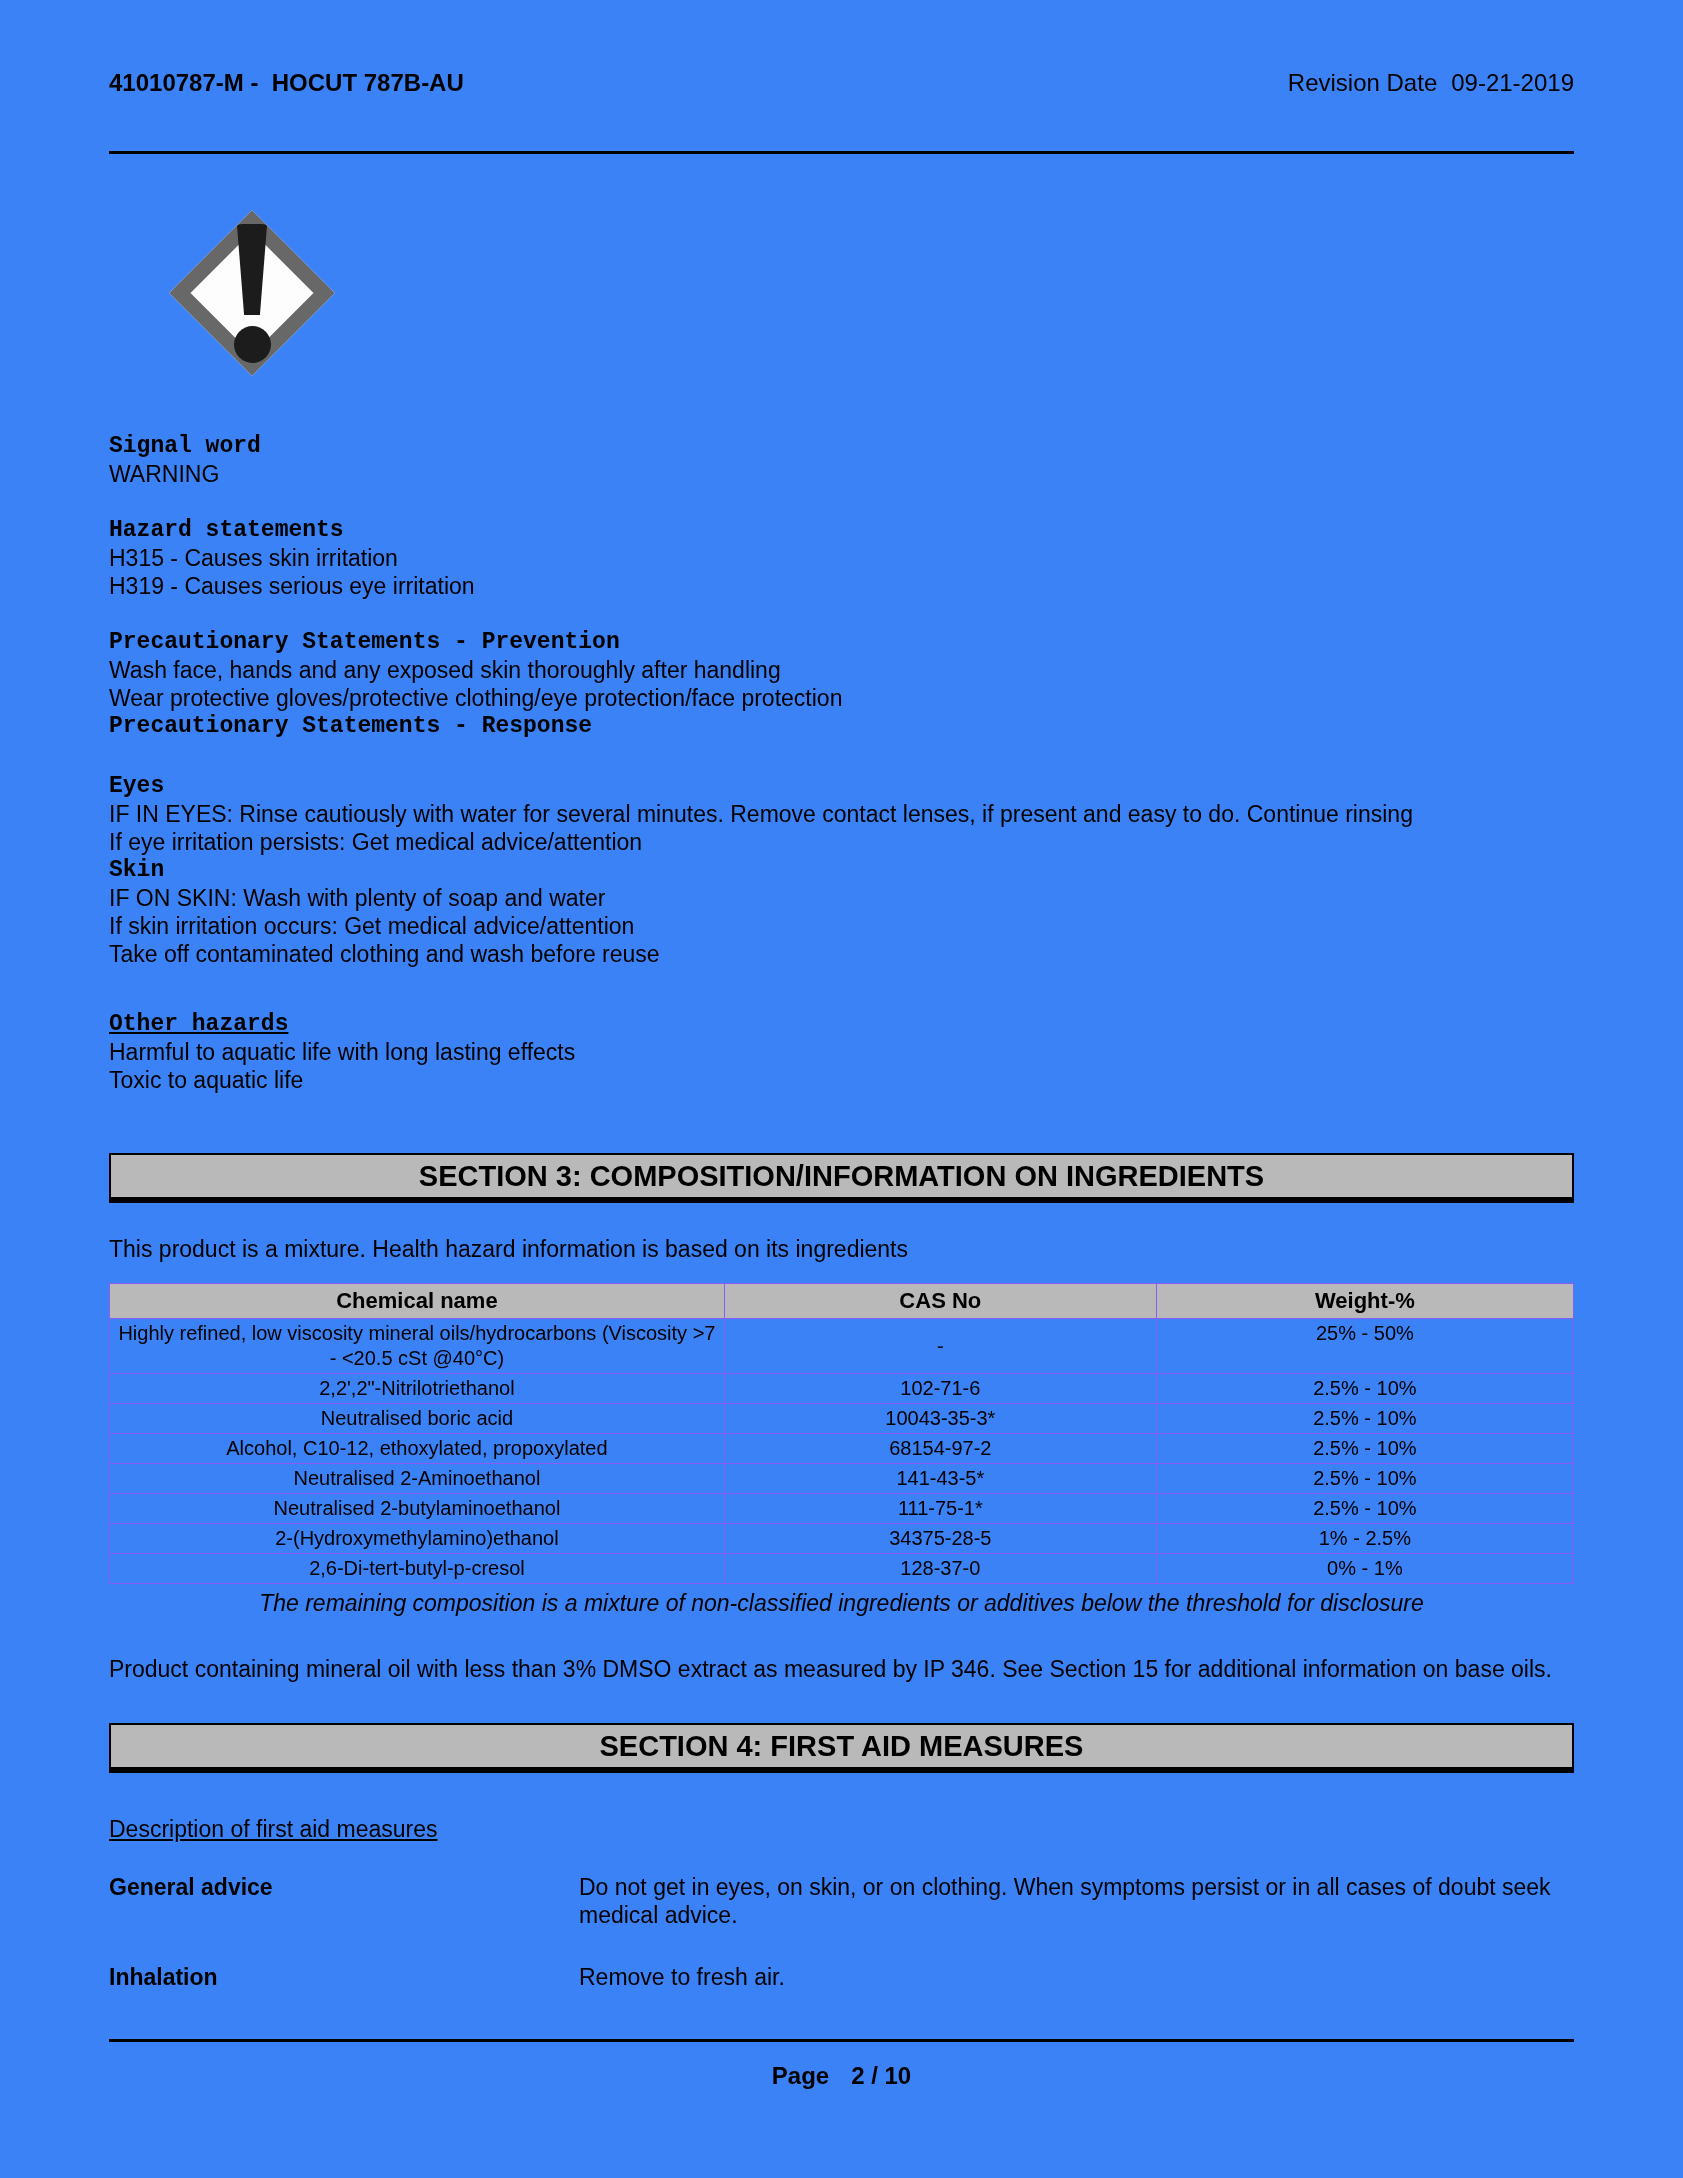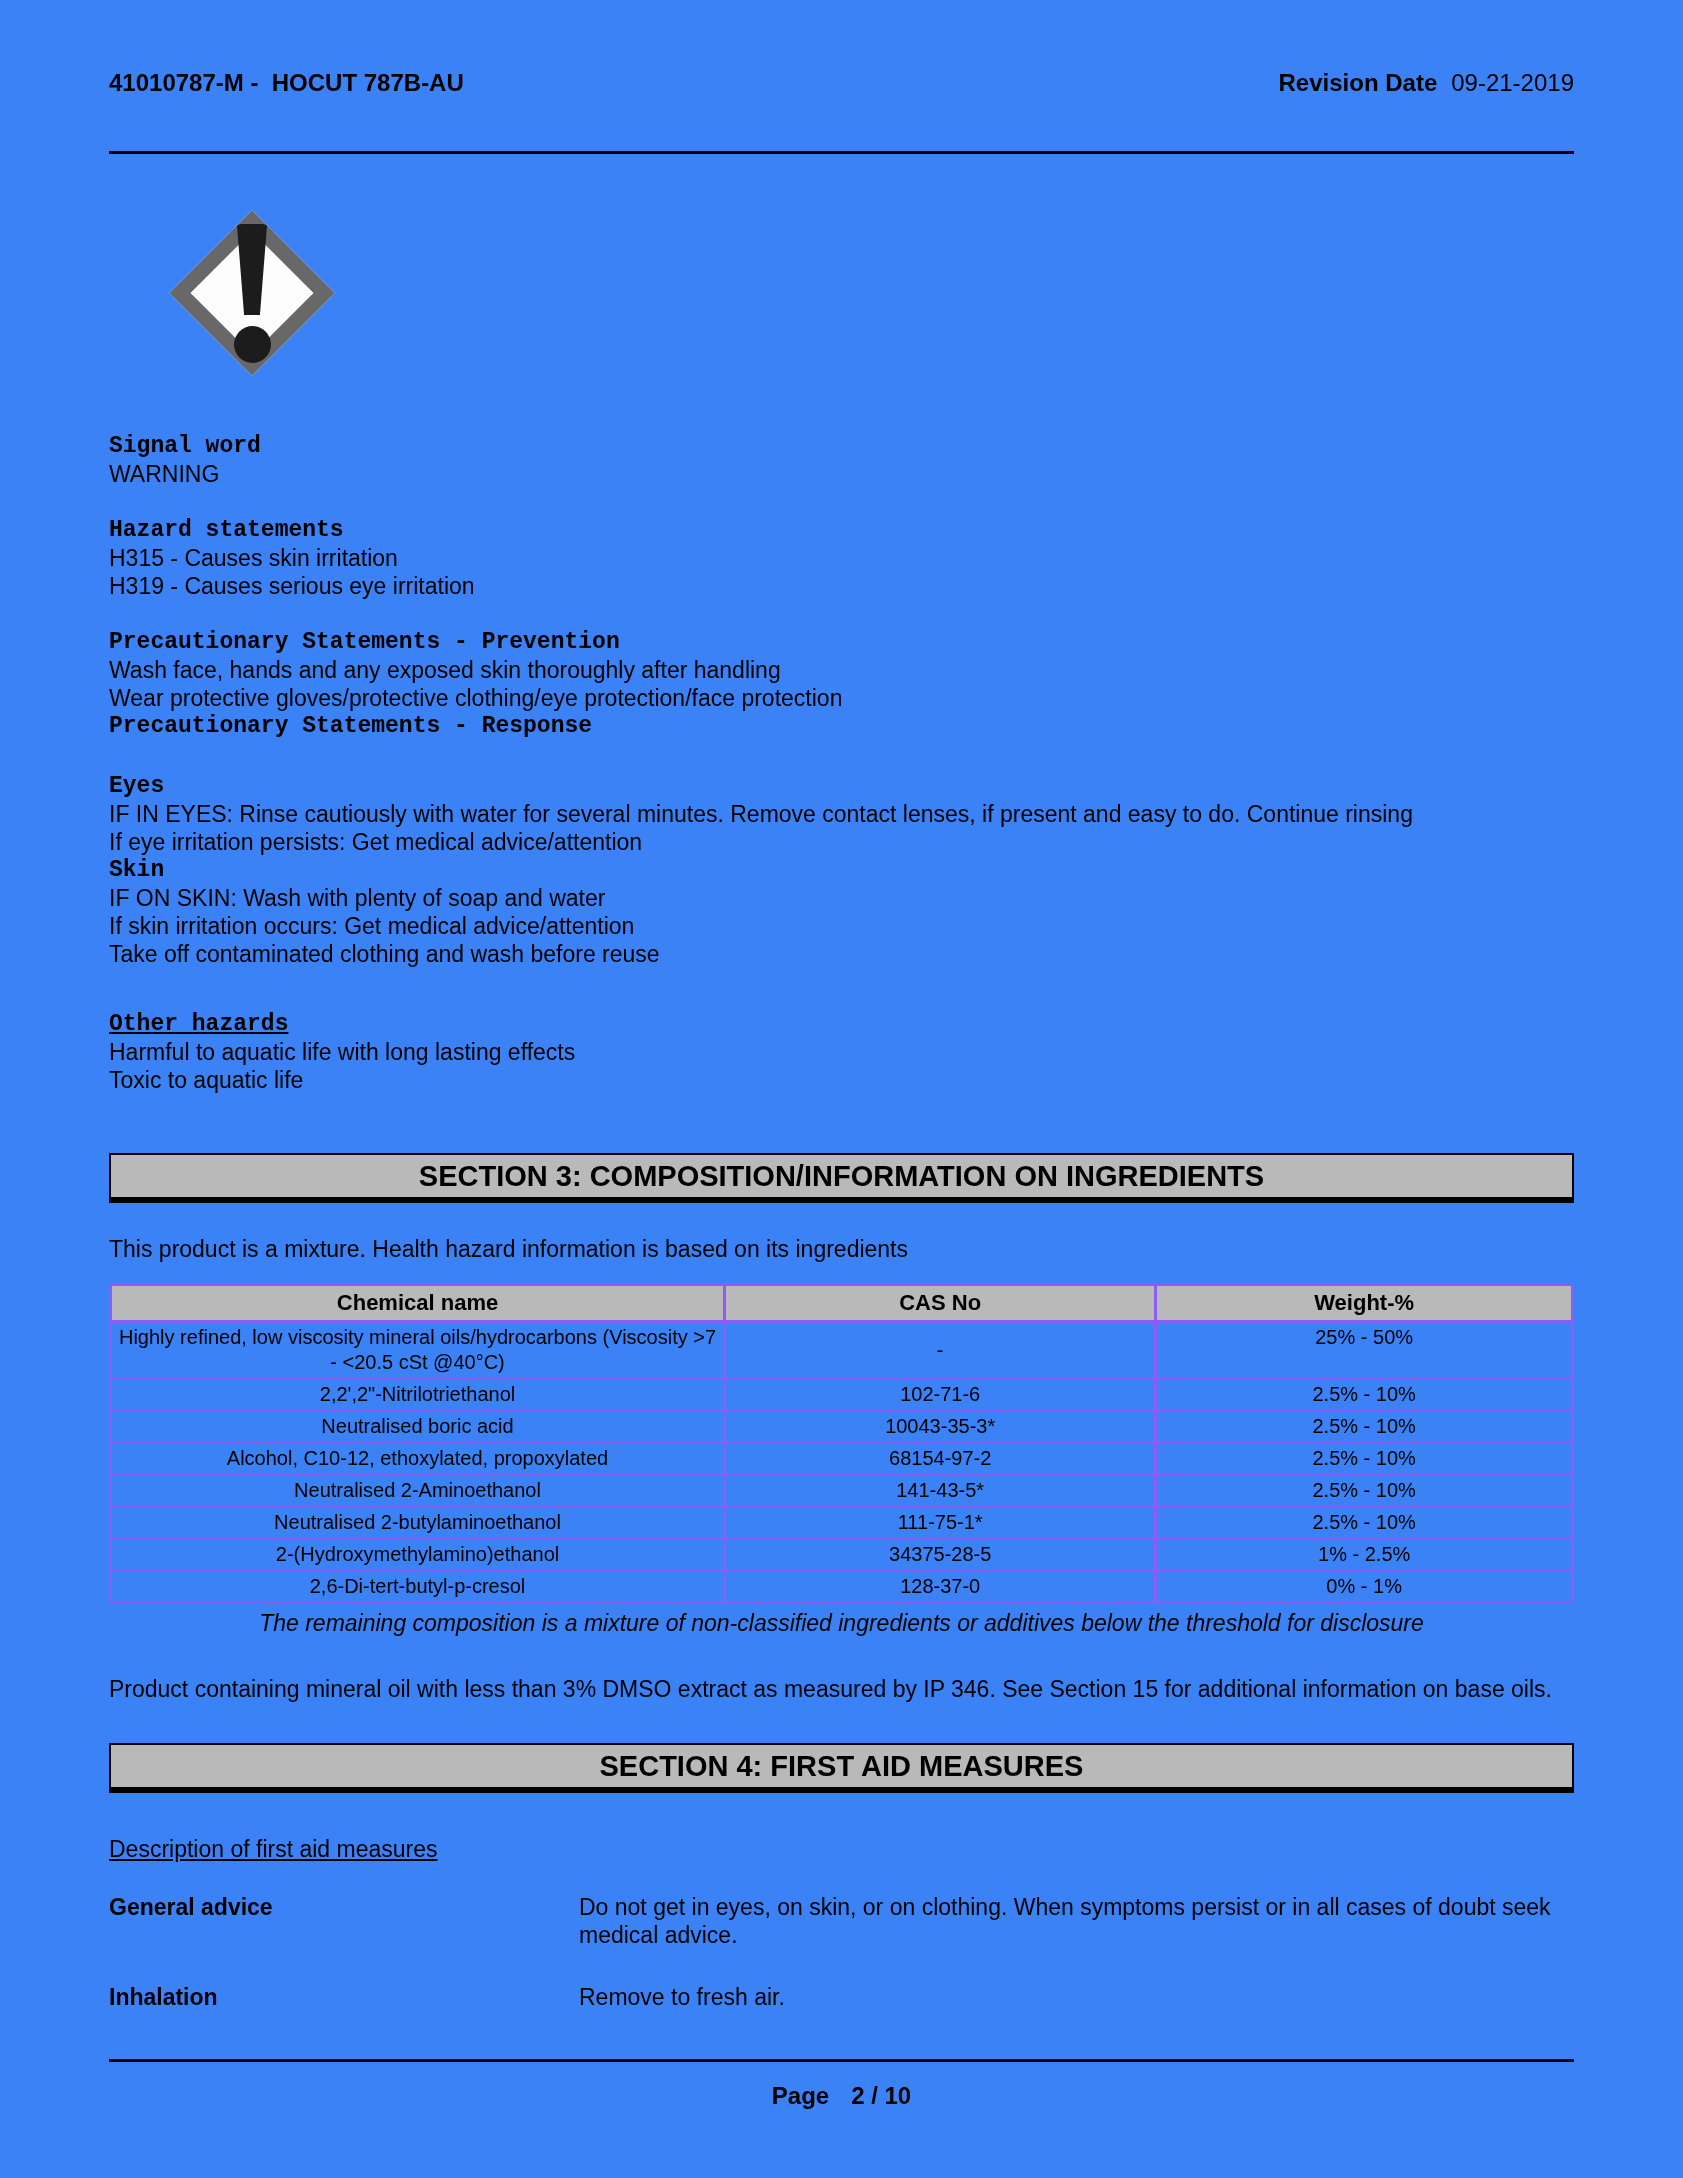--- a/index.html
+++ b/index.html
@@ -18,7 +18,7 @@
   b, .bold { font-weight:bold;font-family:Liberation Mono, monospace; }
   .hdr { display:flex; justify-content:space-between; align-items:baseline; font-size:24px; }
   .hdr .title { font-weight:bold; white-space:pre; }
-  .hdr .rev-label { font-weight:bold; }
+  .hdr .rev-label { font-weight:normal; }
   .hdr .rev-value { margin-left:14px; }
   .rule-top { border:none; border-top:3px solid #000; margin-top:54px; }
   .rule-bottom { border:none; border-top:3px solid #000; margin-top:48px; }

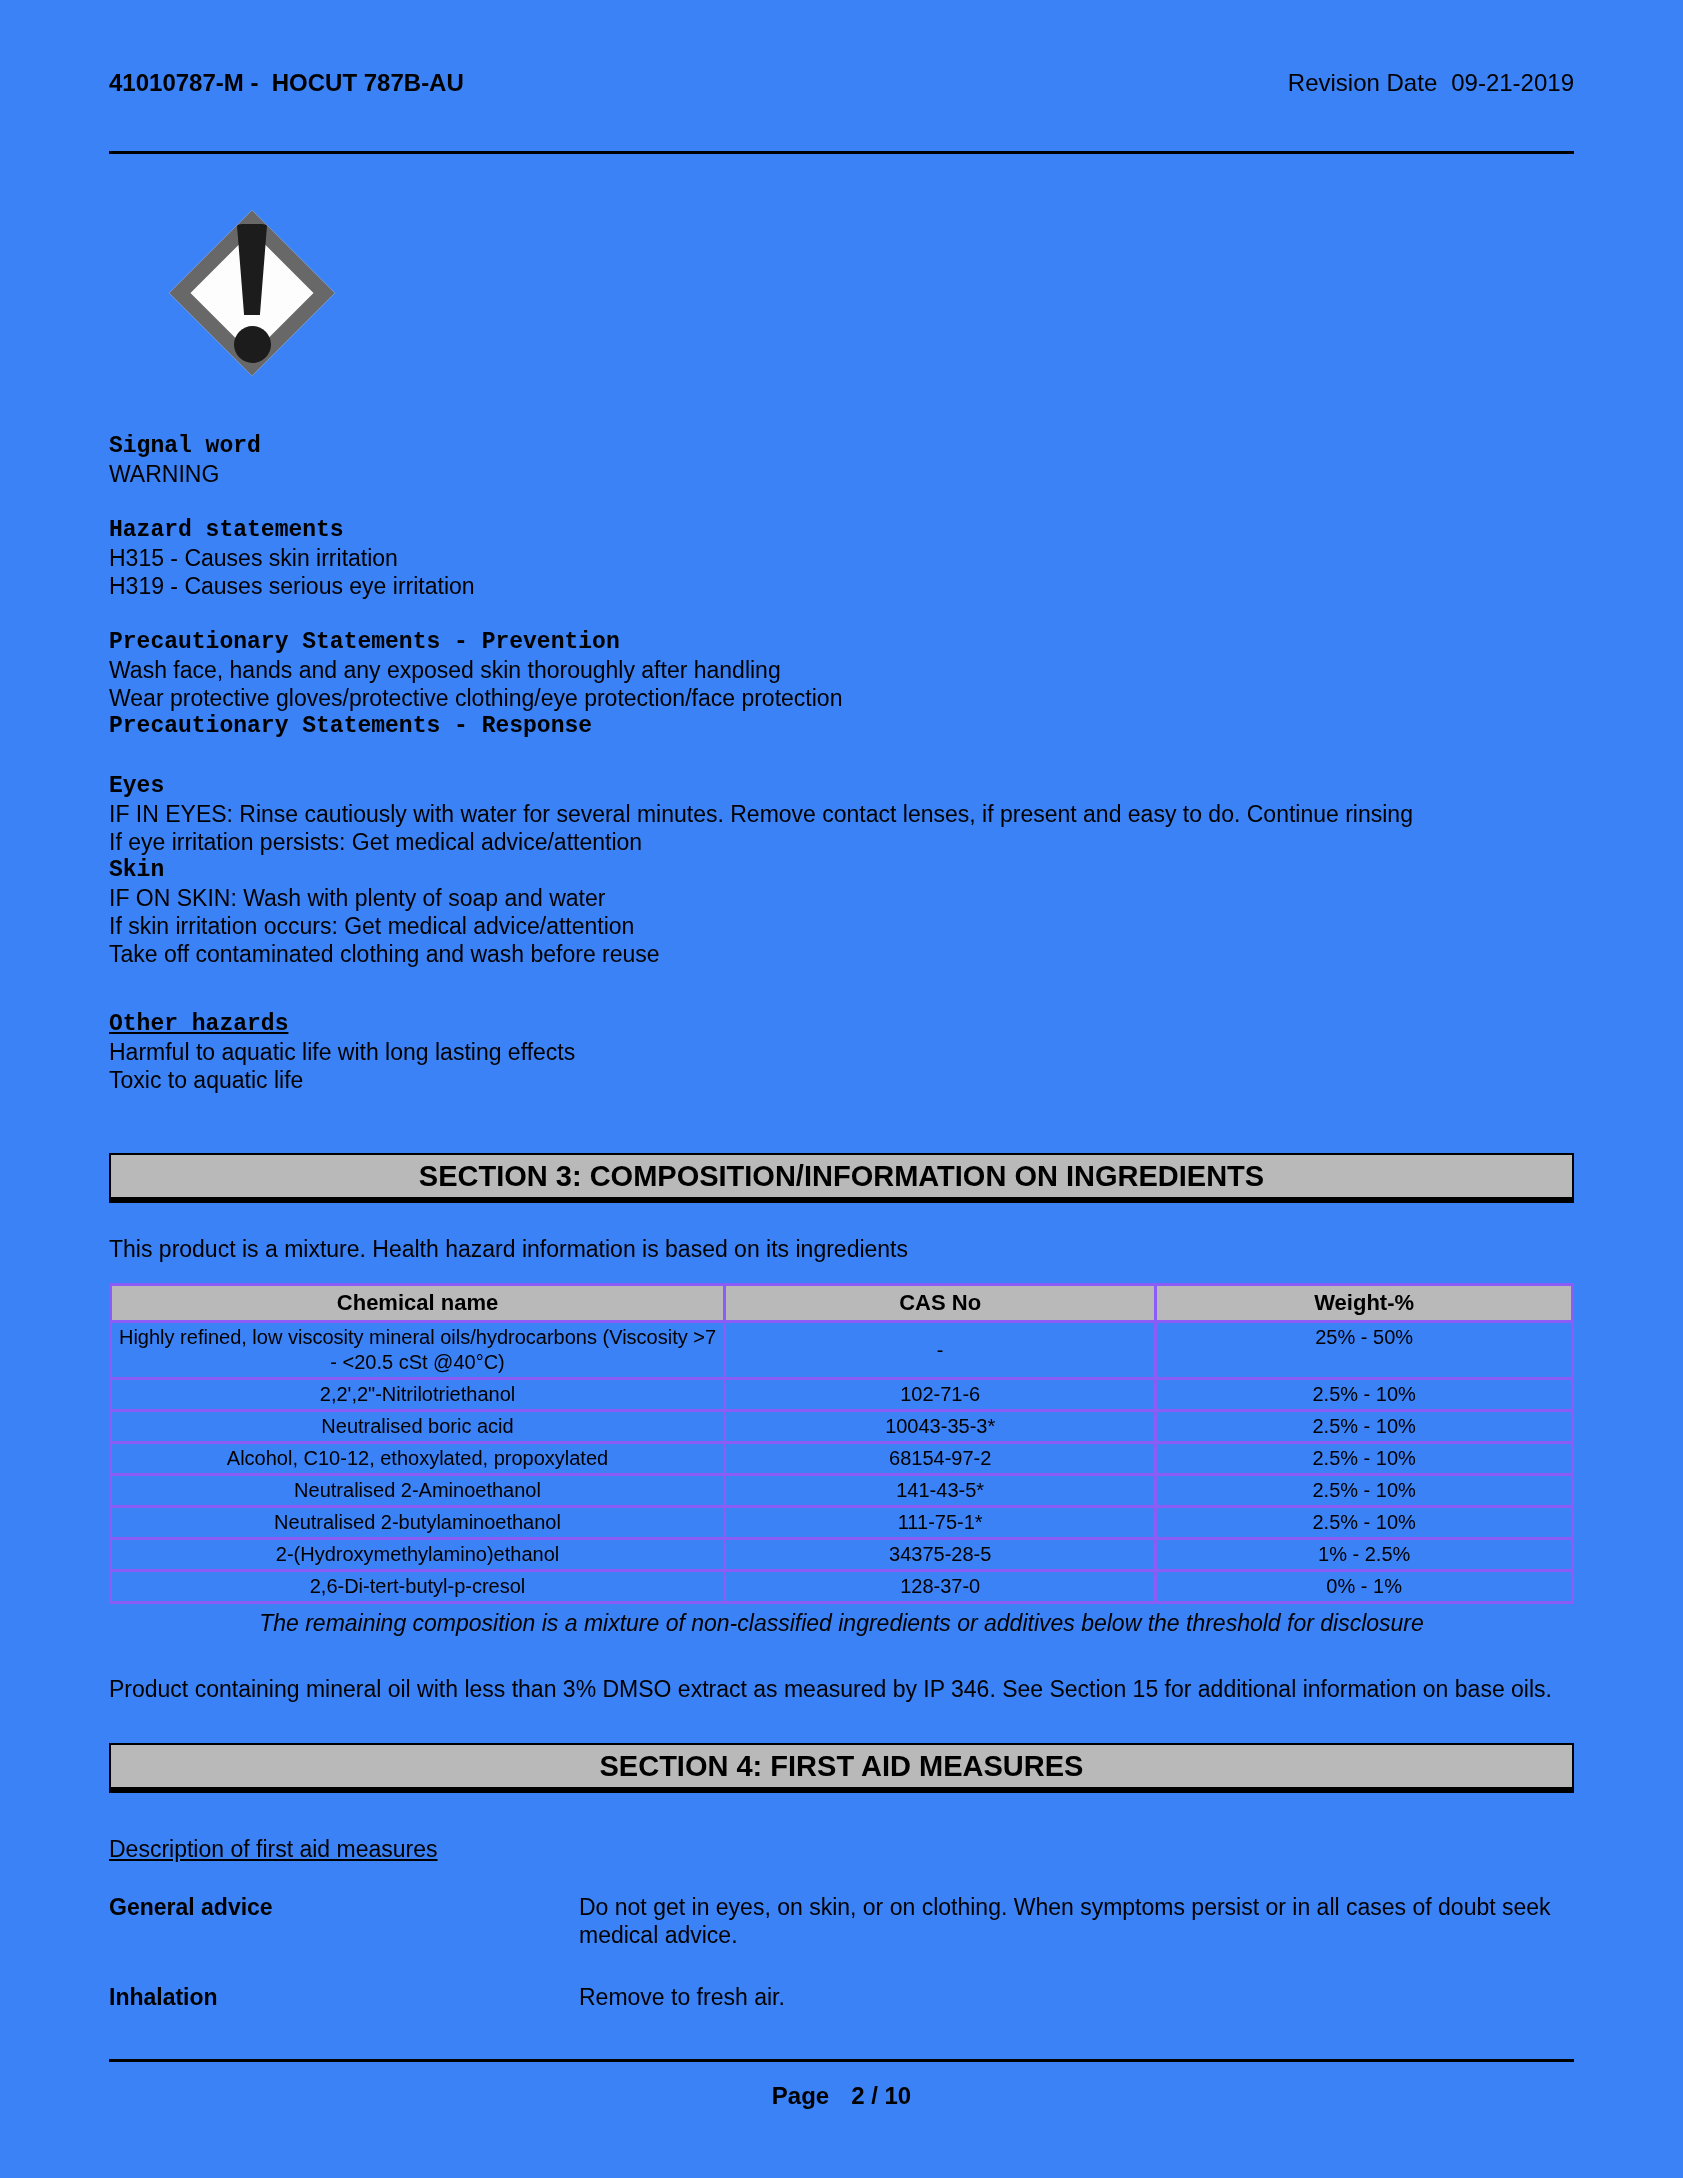--- a/index.html
+++ b/index.html
@@ -69,7 +69,7 @@
     line-height:25px;
     text-align:center;
   }
-  table.comp th, table.comp td { border:3px solid #8b5cf6; padding:2px 6px; }
+  table.comp th, table.comp td { border:1px solid #8b5cf6; padding:2px 6px; }
   table.comp th { background:#b9b9b9; font-size:22px; line-height:30px; }
   .footnote { margin-top:5px; font-style:italic; text-align:center; }
   .note { margin-top:38px; }

